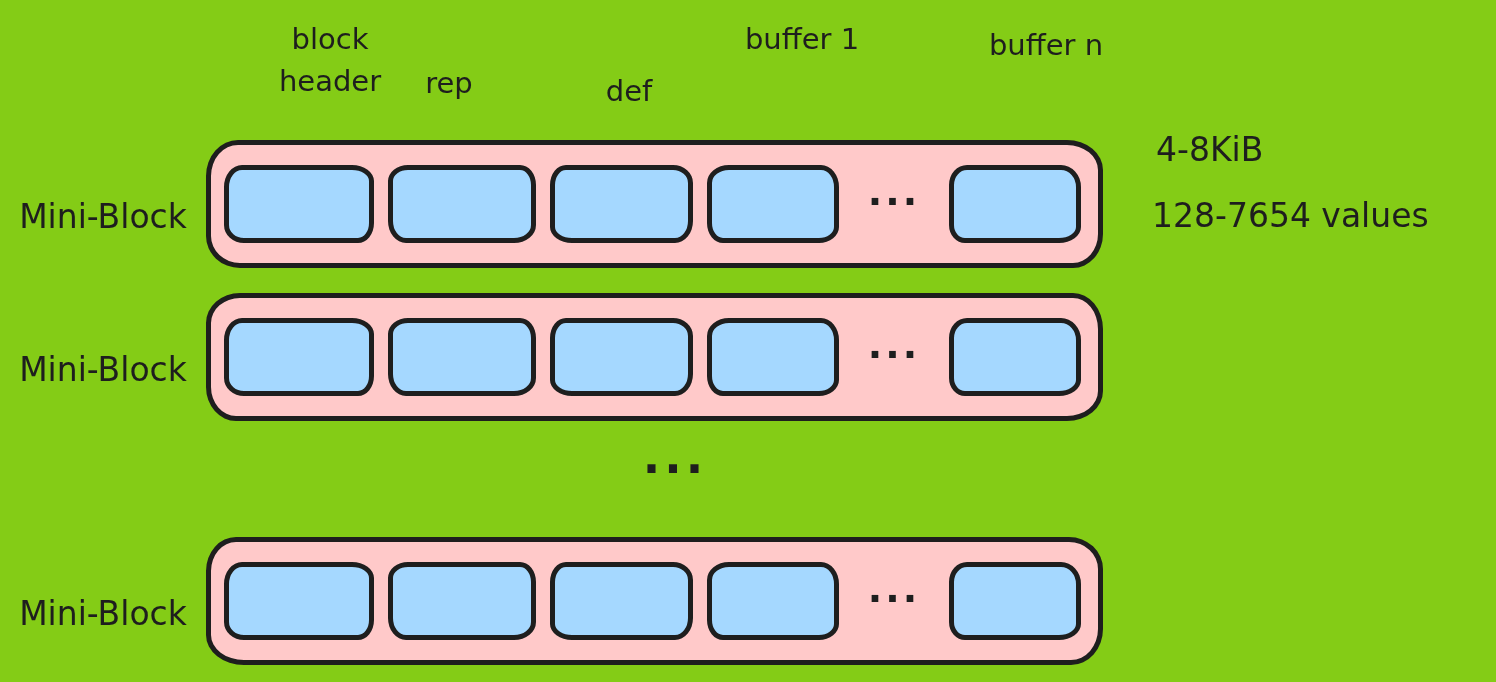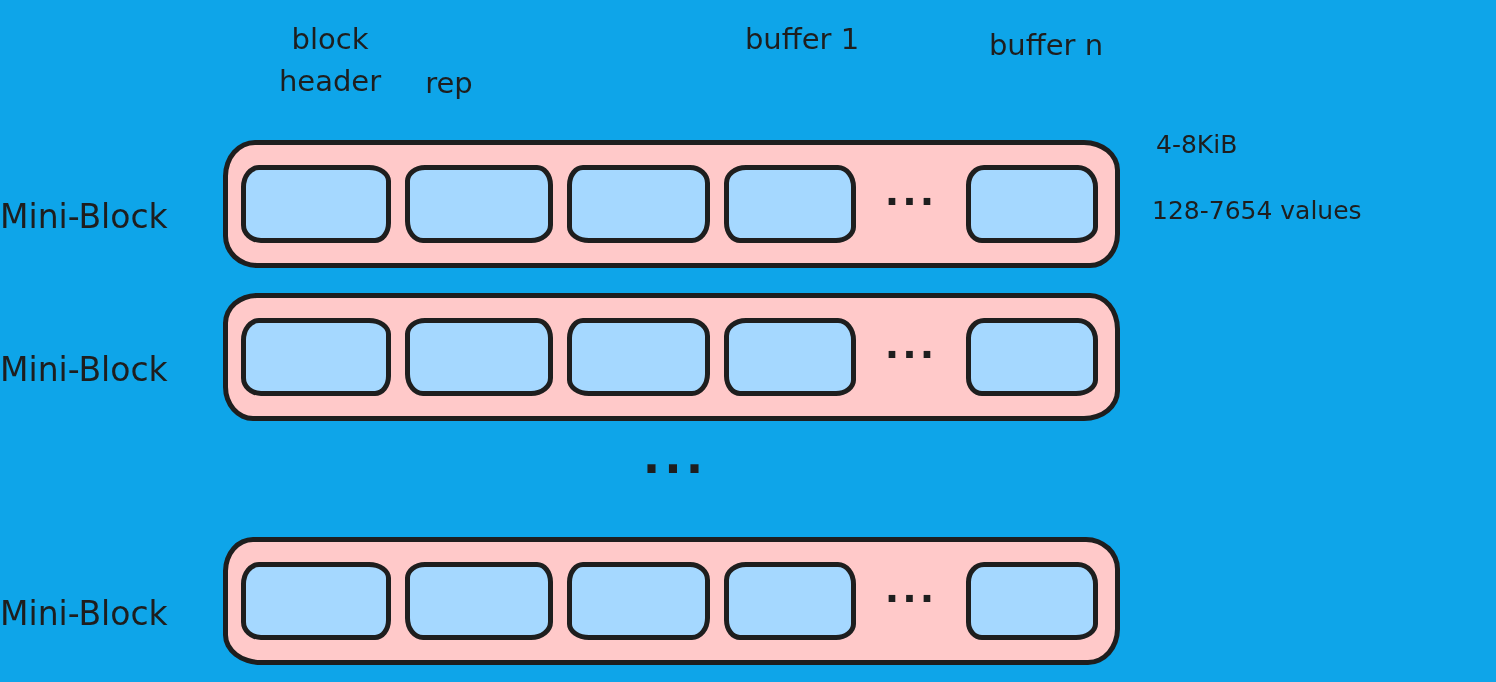--- a/index.html
+++ b/index.html
@@ -11,7 +11,7 @@
     position: relative;
     width: 1496px;
     height: 682px;
-    background: #0ea5e9;
+    background: #84cc16;
     font-family: "DejaVu Sans", "Liberation Sans", sans-serif;
     color: #1e1e1e;
     overflow: hidden;

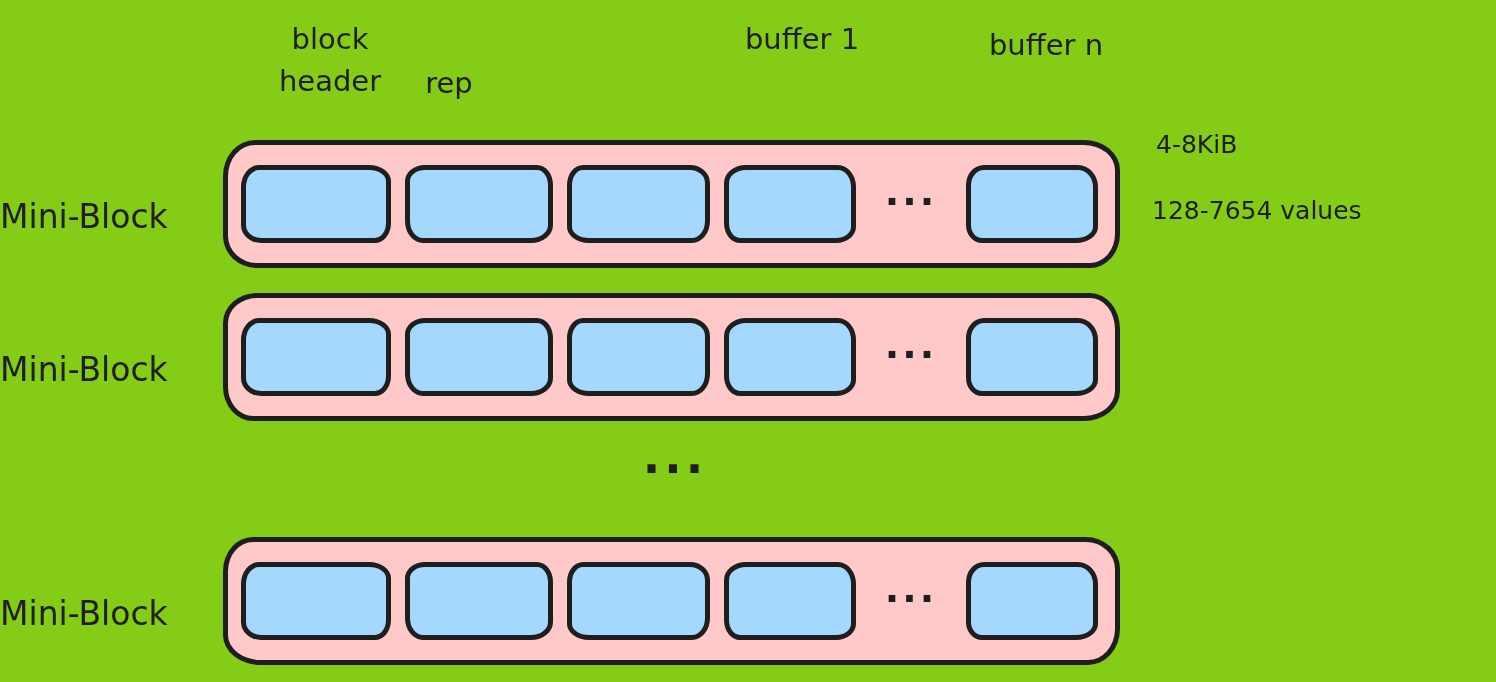--- a/index.html
+++ b/index.html
@@ -122,6 +122,7 @@
 
   <div class="col-label col-1">block header</div>
   <div class="col-label col-2">rep</div>
+  <div class="col-label col-3">def</div>
   <div class="col-label col-4">buffer 1</div>
   <div class="col-label col-5">buffer n</div>
 

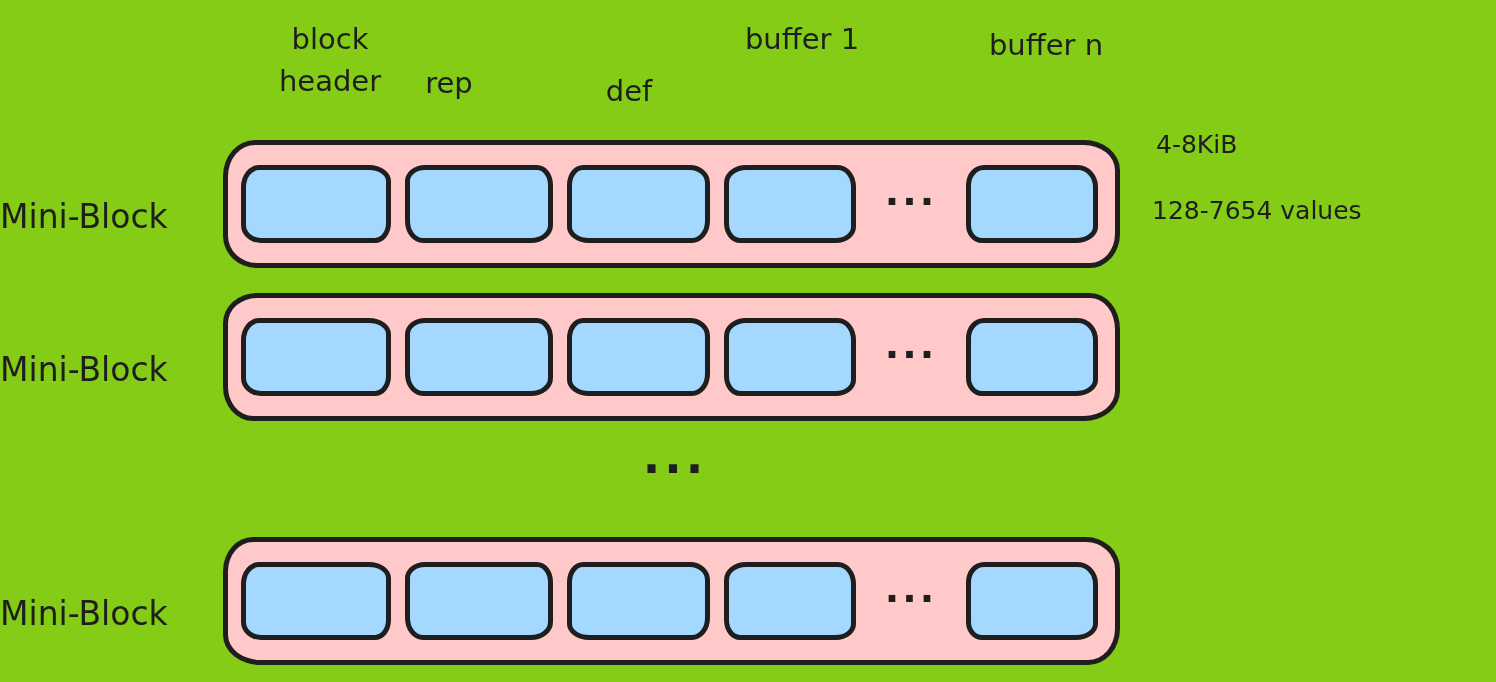--- a/index.html
+++ b/index.html
@@ -108,7 +108,7 @@
   
   .annotation {
     position: absolute;
-    font-size: 25px;
+    font-size: 33px;
     color: #1e1e1e;
     white-space: nowrap;
   }

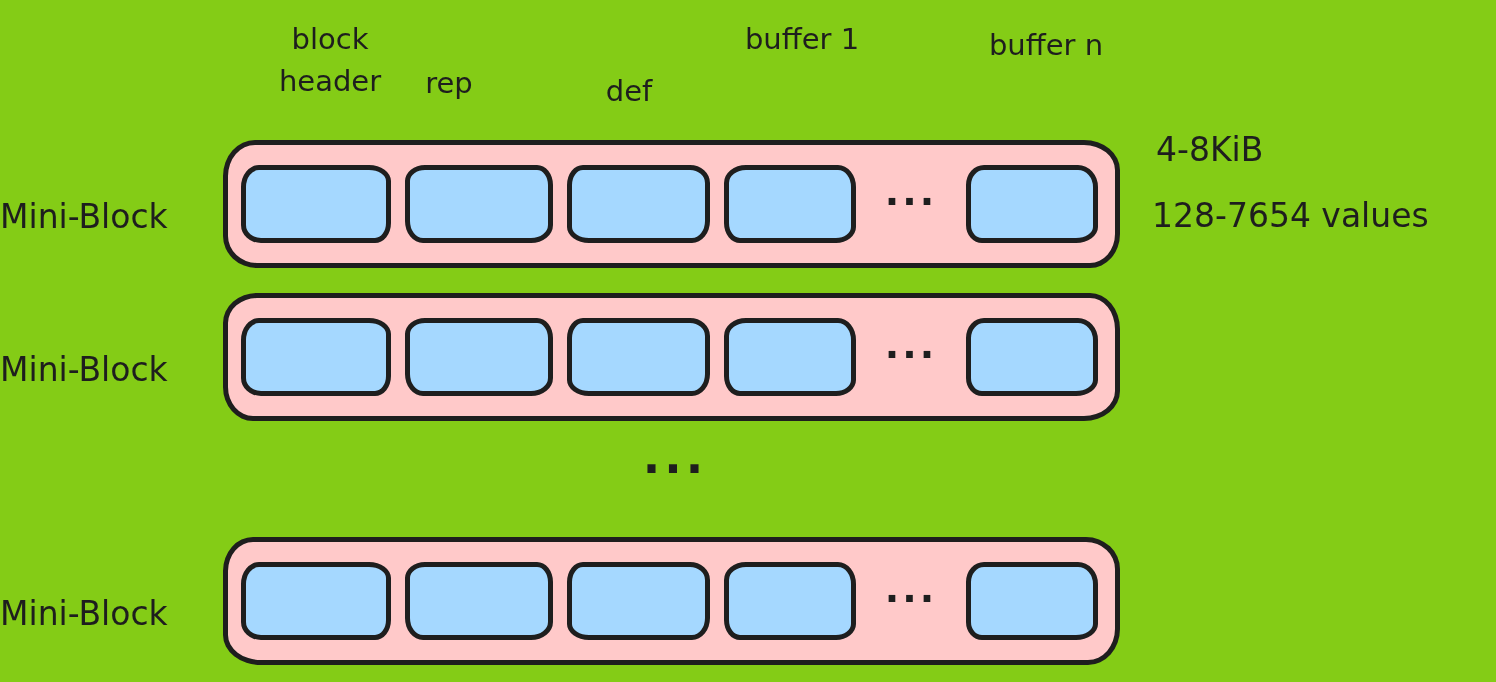--- a/index.html
+++ b/index.html
@@ -44,7 +44,8 @@
   .row-3 { top: 537px; }
 
   .row-label {
-    width: 223px;
+    width: 206px;
+    text-align: center;
     font-size: 33px;
     color: #1e1e1e;
     flex: 0 0 auto;

